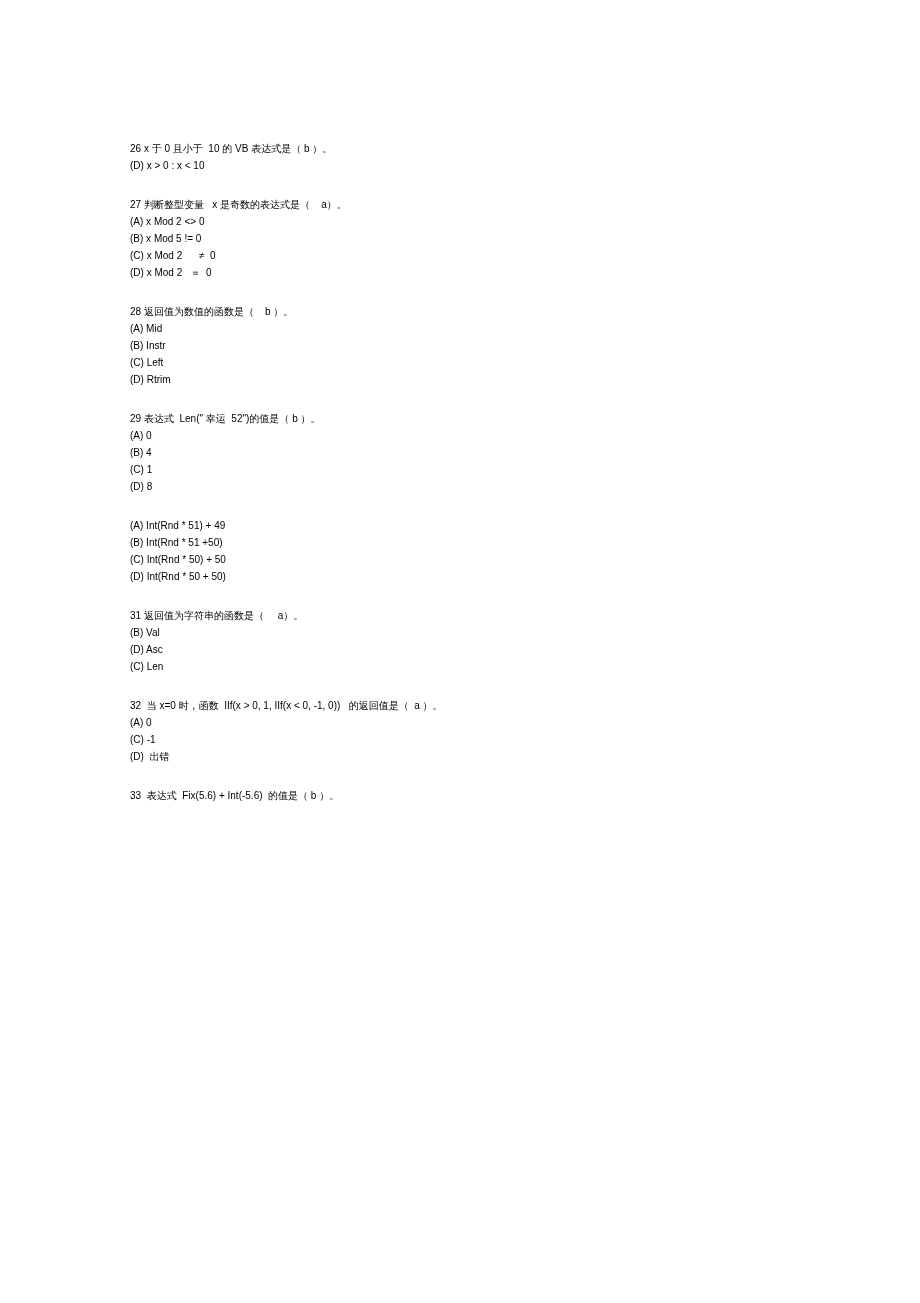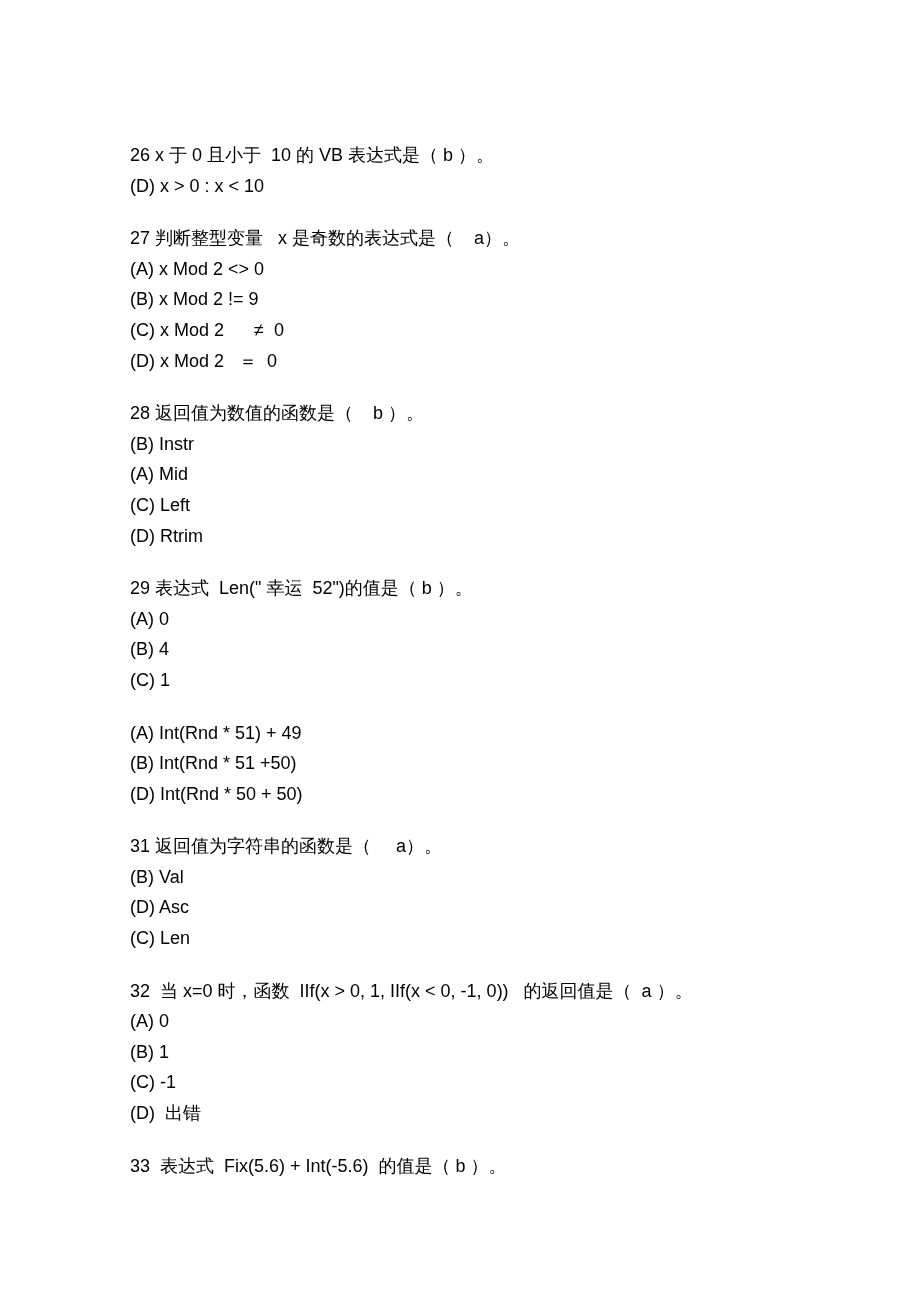--- a/index.html
+++ b/index.html
@@ -15,7 +15,7 @@
     width: 864px;
     min-height: 1303px;
     color: #000000;
-    font-size: 18px;
+    font-size: 10px;
     line-height: 1.7;
   }
   .qblock {

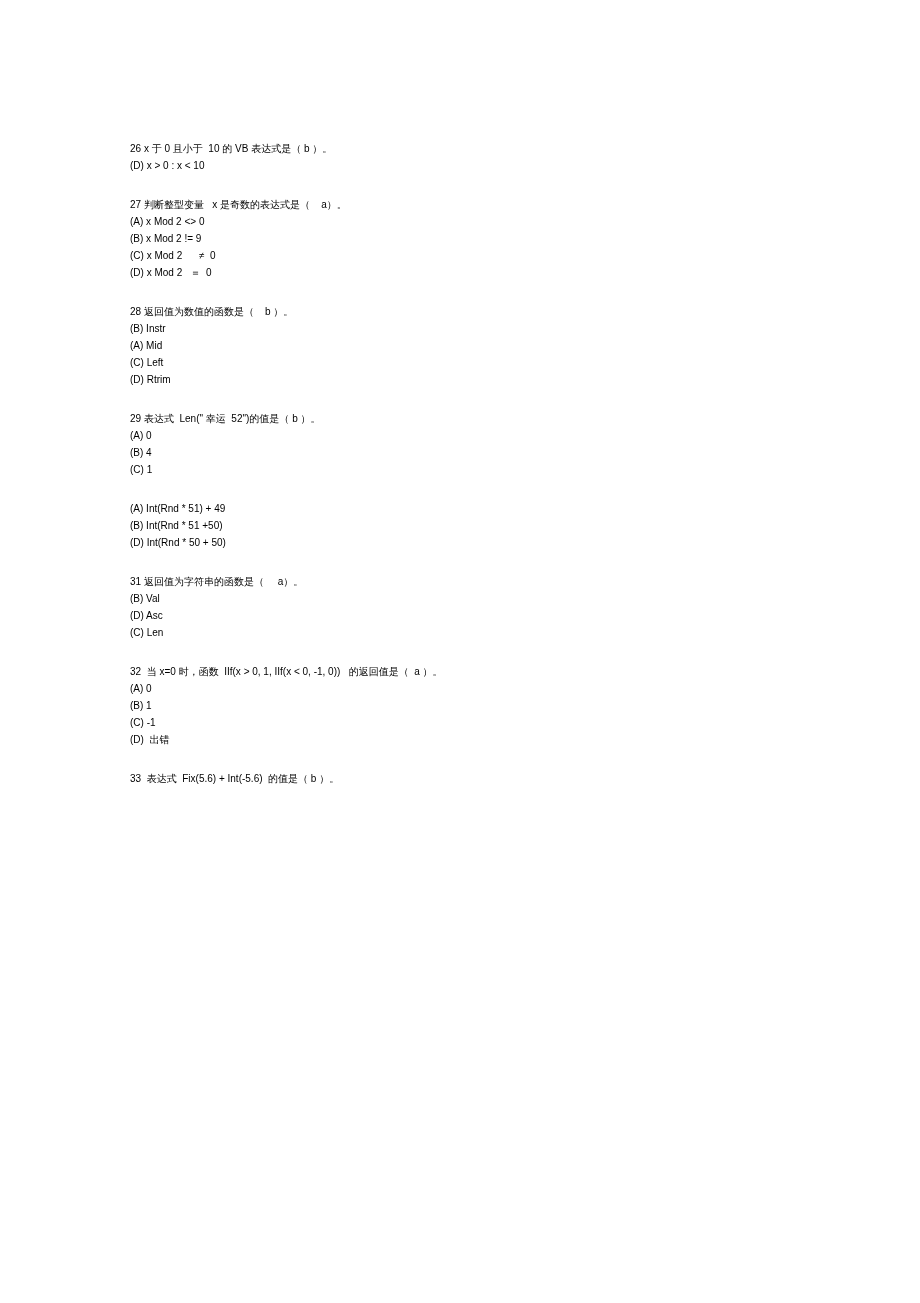--- a/index.html
+++ b/index.html
@@ -38,7 +38,7 @@
   <div class="qblock">
     <div class="qline">27 判断整型变量   x 是奇数的表达式是（    a）。</div>
     <div class="optline">(A) x Mod 2 &lt;&gt; 0</div>
-    <div class="optline">(B) x Mod 2 != 9</div>
+    <div class="optline">(B) x Mod 5 != 0</div>
     <div class="optline">(C) x Mod 2      ≠  0</div>
     <div class="optline">(D) x Mod 2   ＝  0</div>
   </div>

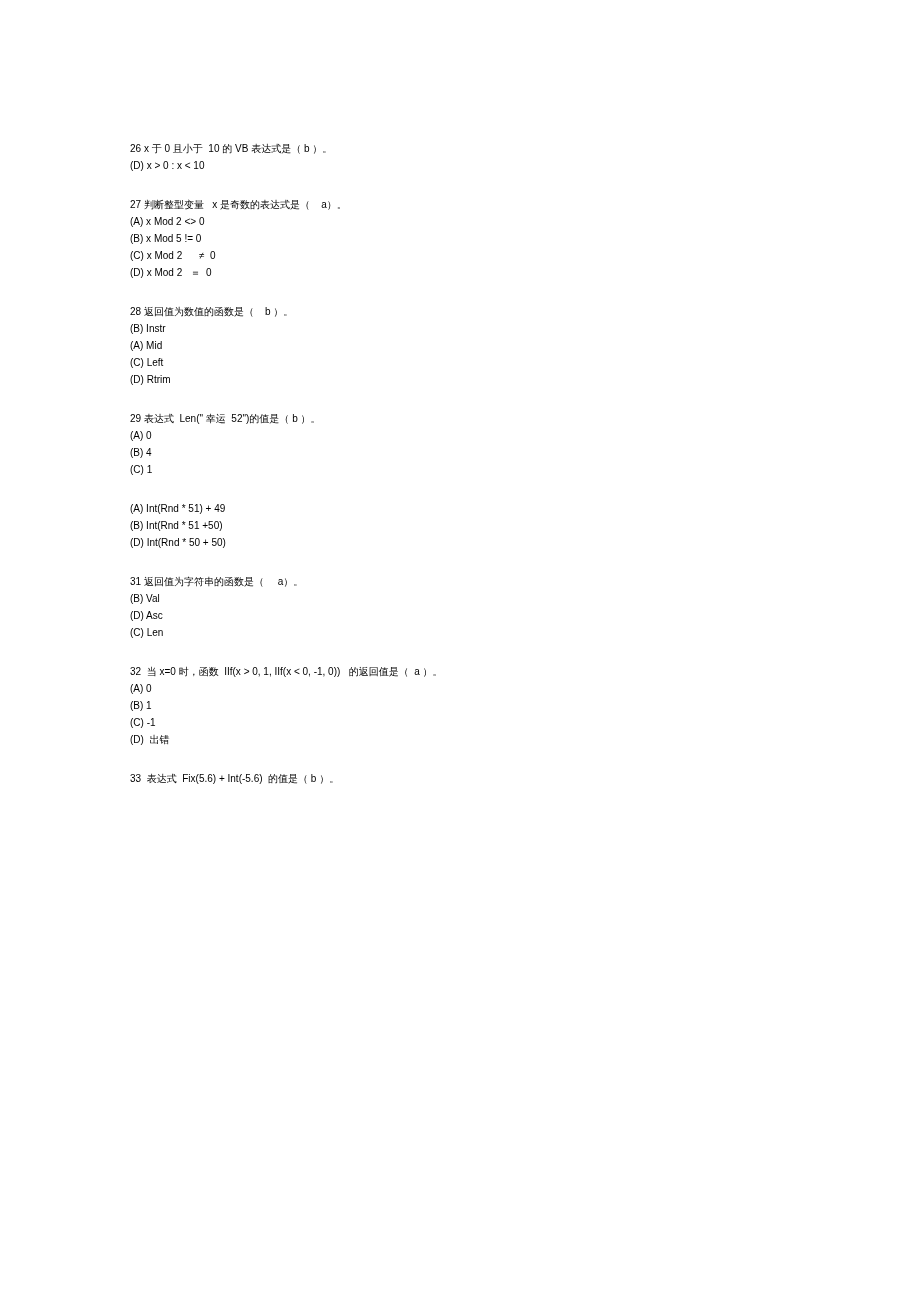--- a/index.html
+++ b/index.html
@@ -45,8 +45,8 @@
 
   <div class="qblock">
     <div class="qline">28 返回值为数值的函数是（    b ）。</div>
+    <div class="optline">(A) Mid</div>
     <div class="optline">(B) Instr</div>
-    <div class="optline">(A) Mid</div>
     <div class="optline">(C) Left</div>
     <div class="optline">(D) Rtrim</div>
   </div>

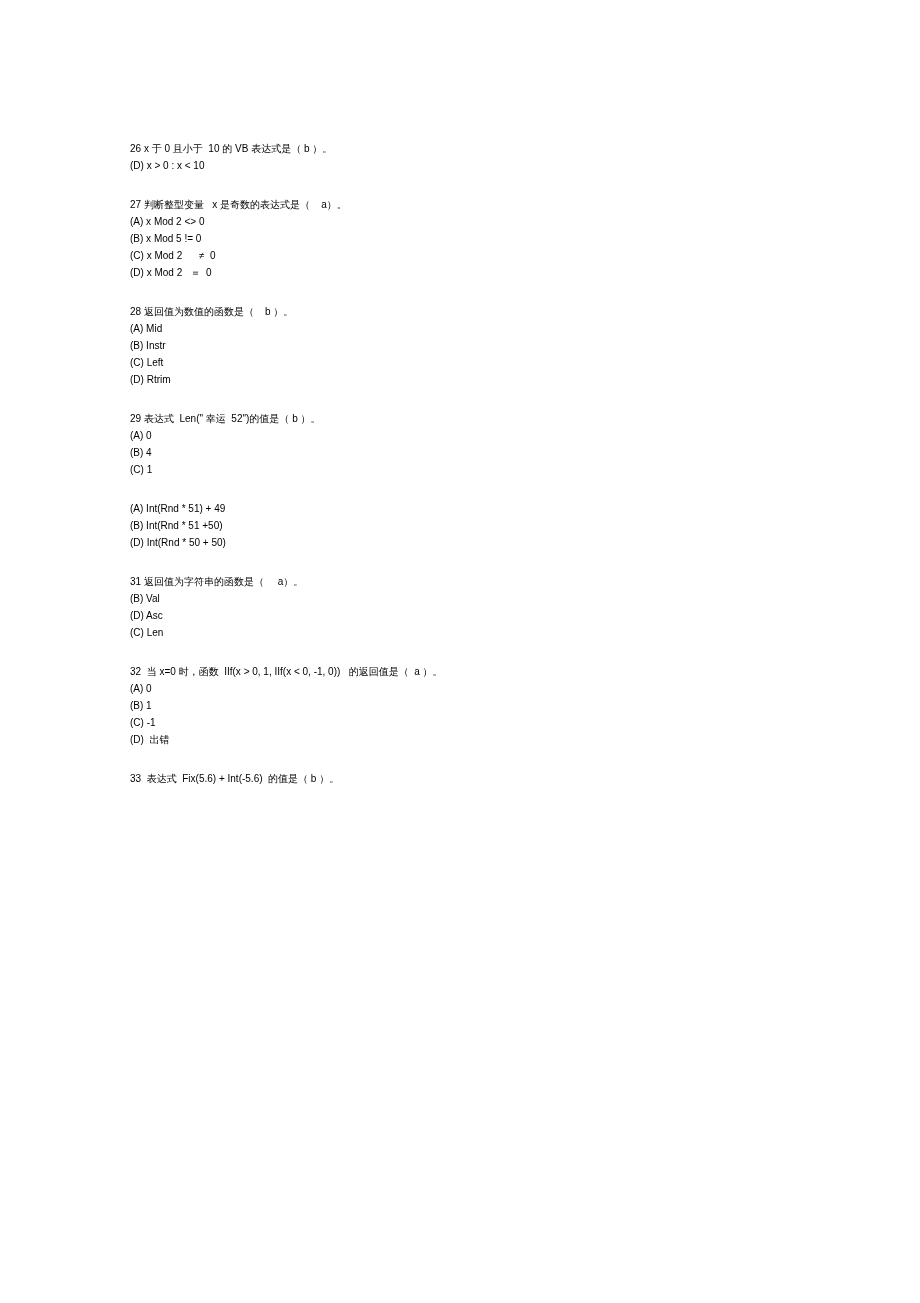--- a/index.html
+++ b/index.html
@@ -56,6 +56,7 @@
     <div class="optline">(A) 0</div>
     <div class="optline">(B) 4</div>
     <div class="optline">(C) 1</div>
+    <div class="optline">(D) 8</div>
   </div>
 
   <div class="qblock">

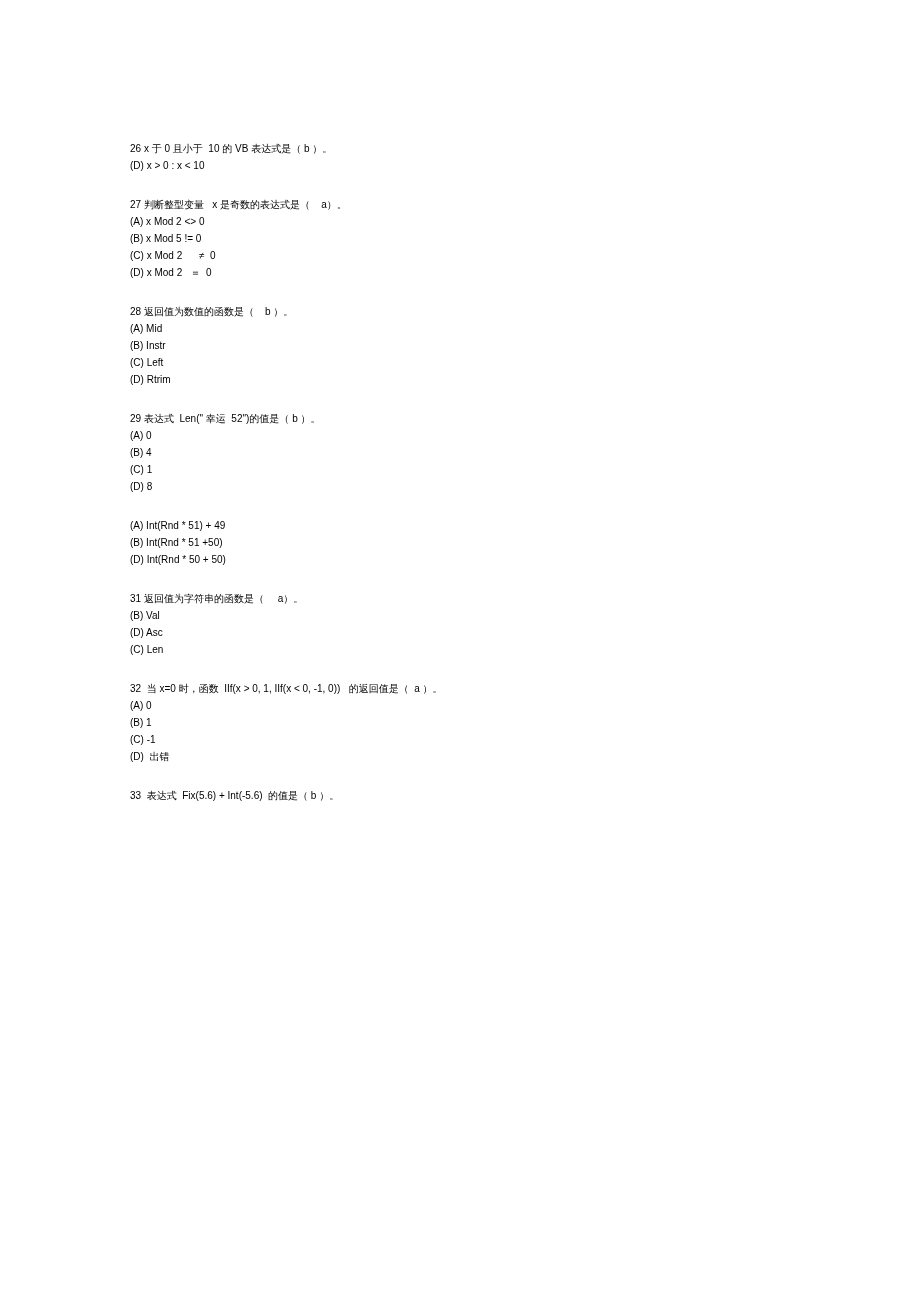--- a/index.html
+++ b/index.html
@@ -62,6 +62,7 @@
   <div class="qblock">
     <div class="optline">(A) Int(Rnd * 51) + 49</div>
     <div class="optline">(B) Int(Rnd * 51 +50)</div>
+    <div class="optline">(C) Int(Rnd * 50) + 50</div>
     <div class="optline">(D) Int(Rnd * 50 + 50)</div>
   </div>
 

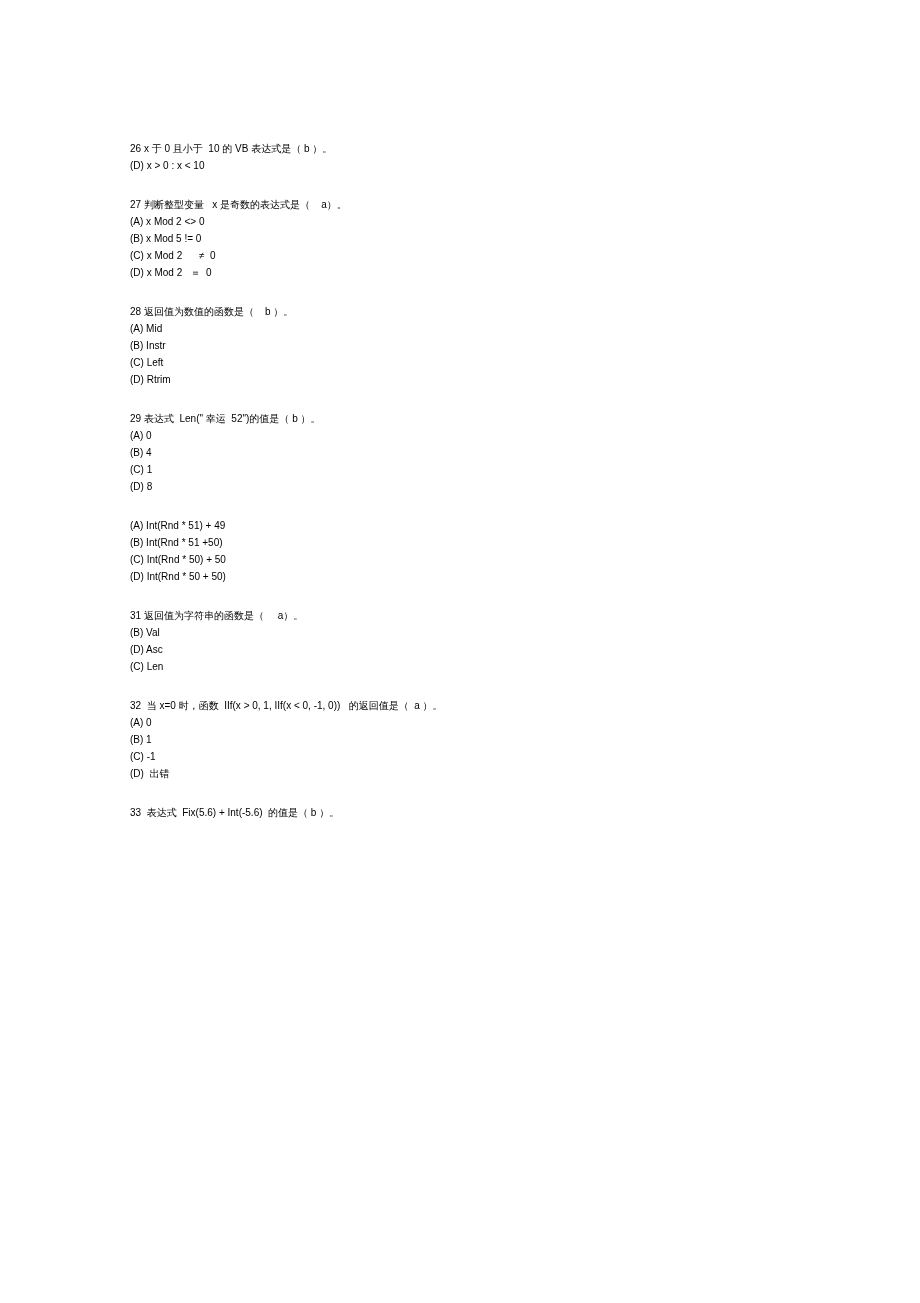--- a/index.html
+++ b/index.html
@@ -76,7 +76,6 @@
   <div class="qblock">
     <div class="qline">32  当 x=0 时，函数  IIf(x &gt; 0, 1, IIf(x &lt; 0, -1, 0))   的返回值是（  a ）。</div>
     <div class="optline">(A) 0</div>
-    <div class="optline">(B) 1</div>
     <div class="optline">(C) -1</div>
     <div class="optline">(D)  出错</div>
   </div>

